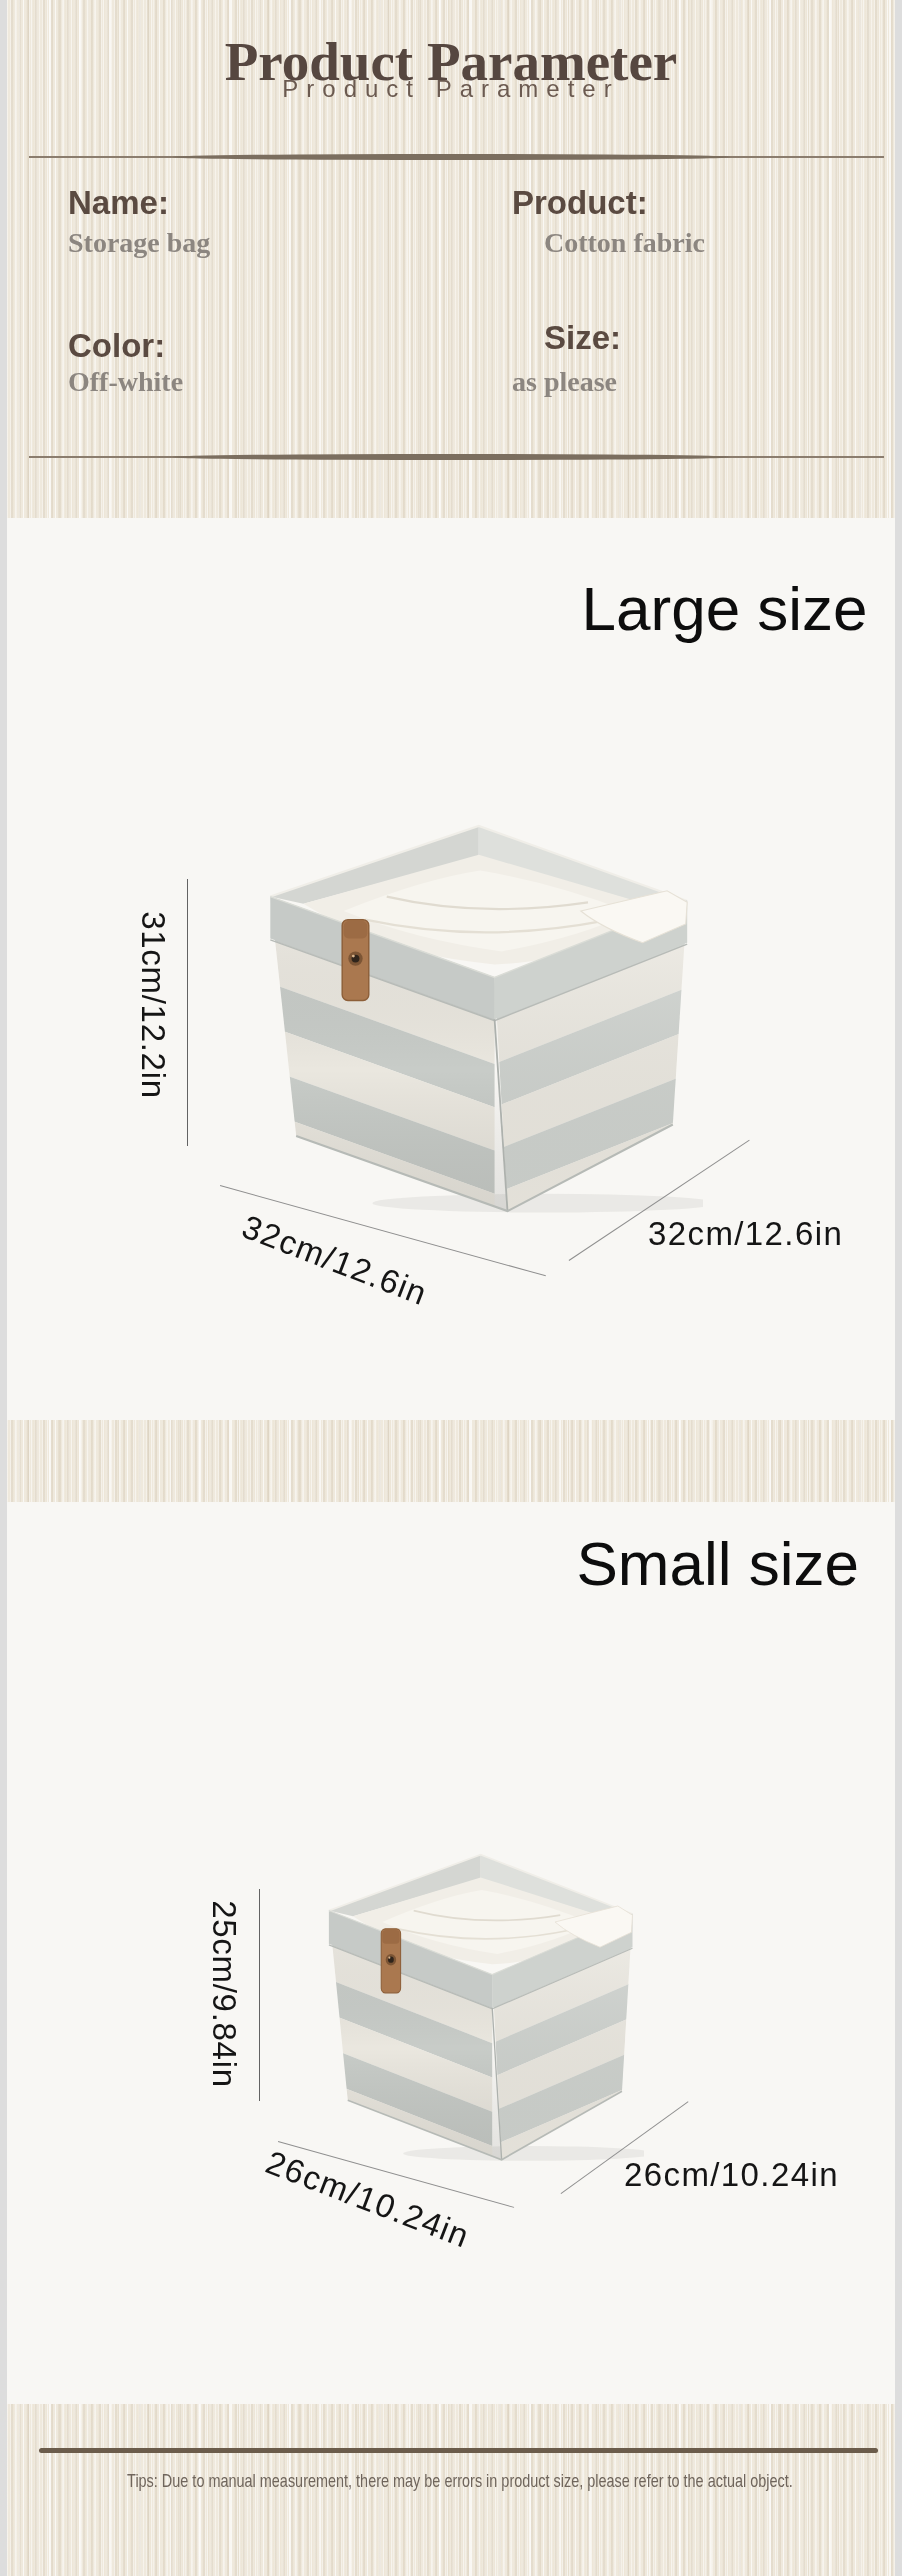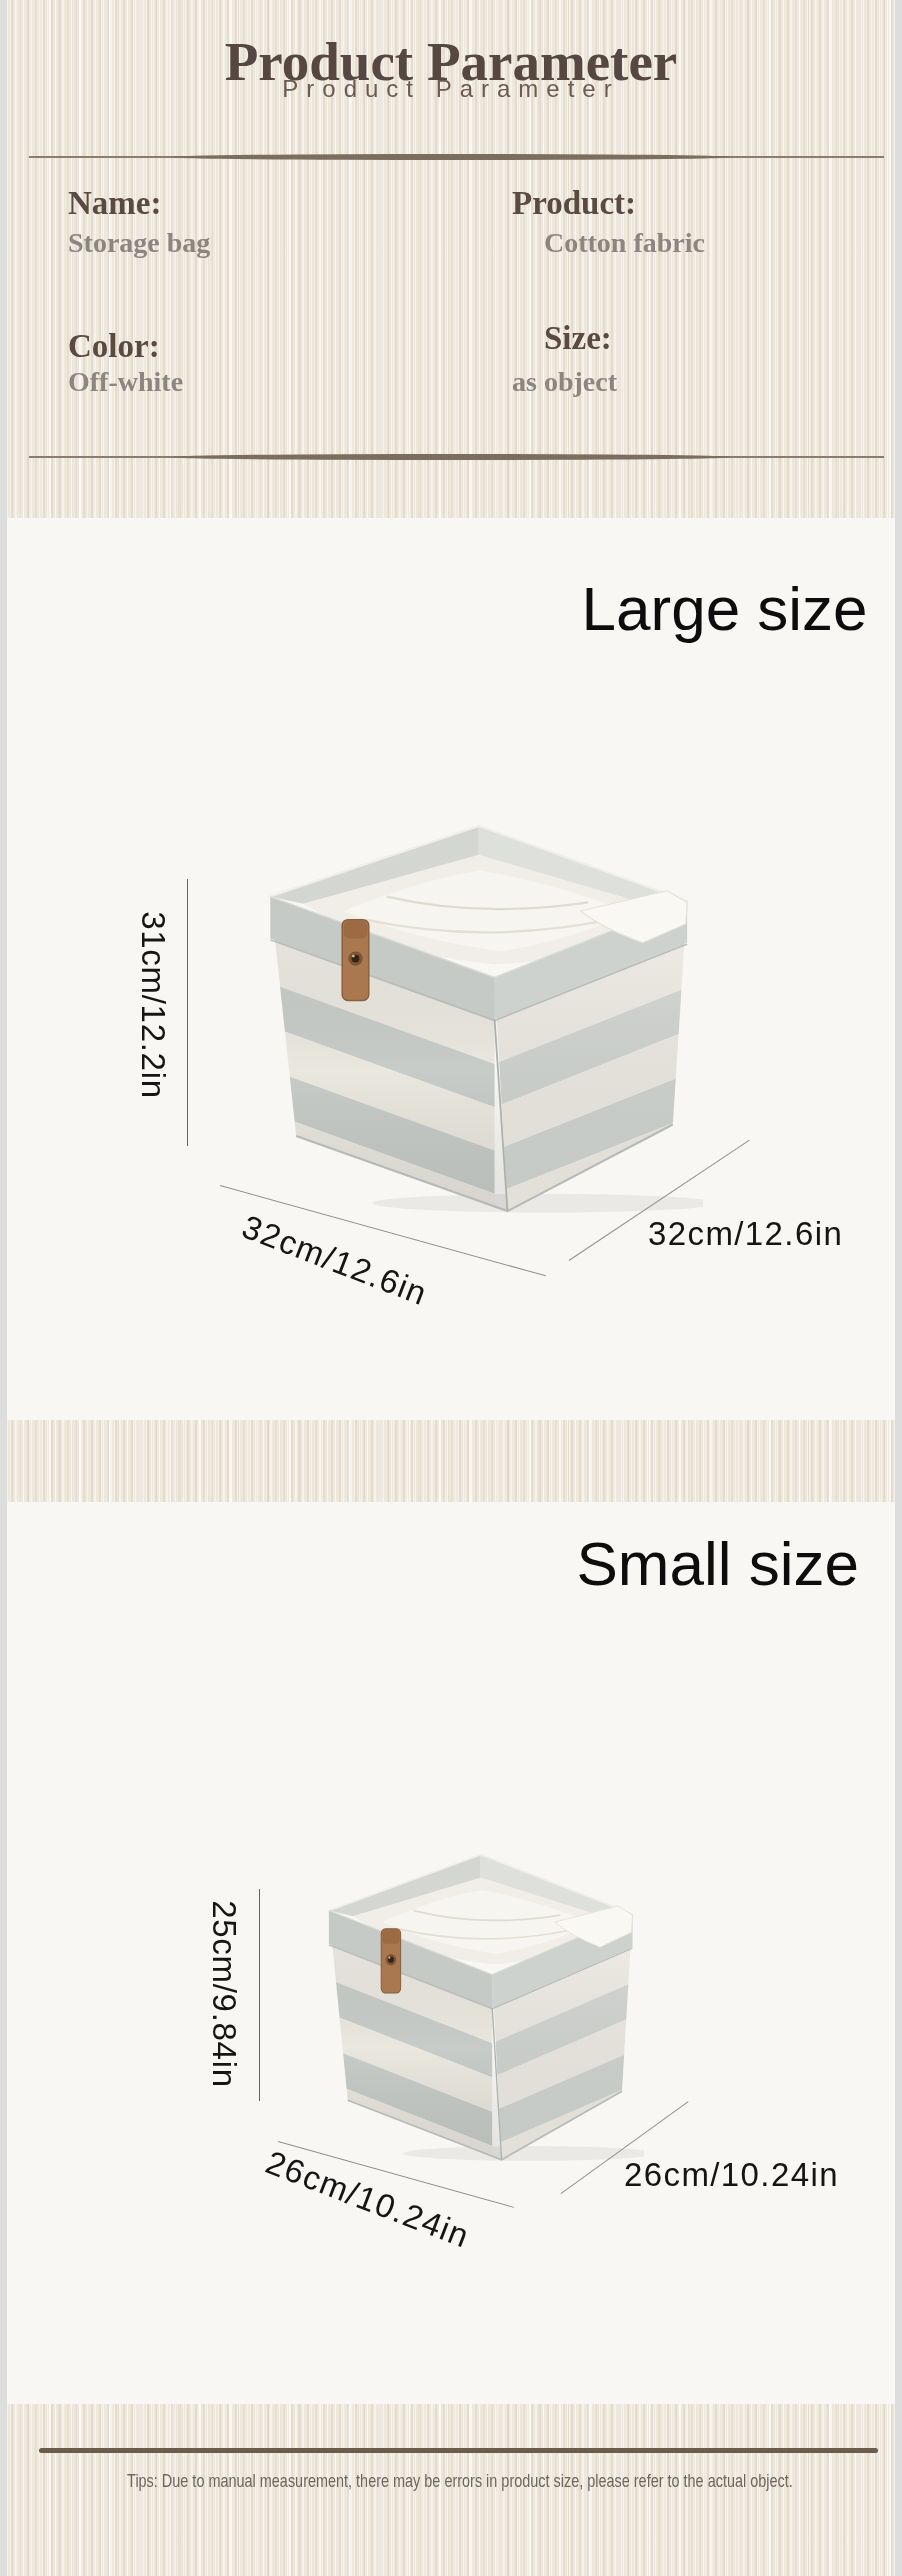--- a/index.html
+++ b/index.html
@@ -35,7 +35,7 @@
   .divider .dlens{position:absolute;left:166px;width:557px;top:2.2px;height:5.8px;background:#7b6e5f;border-radius:50%;}
 
   .param-label{
-    position:absolute;font-family:Liberation Serif, serif;font-weight:bold;
+    position:absolute;font-family:Liberation Sans, sans-serif;font-weight:bold;
     font-size:33px;line-height:1.1;color:#5a4a41;white-space:nowrap;
   }
   .param-value{

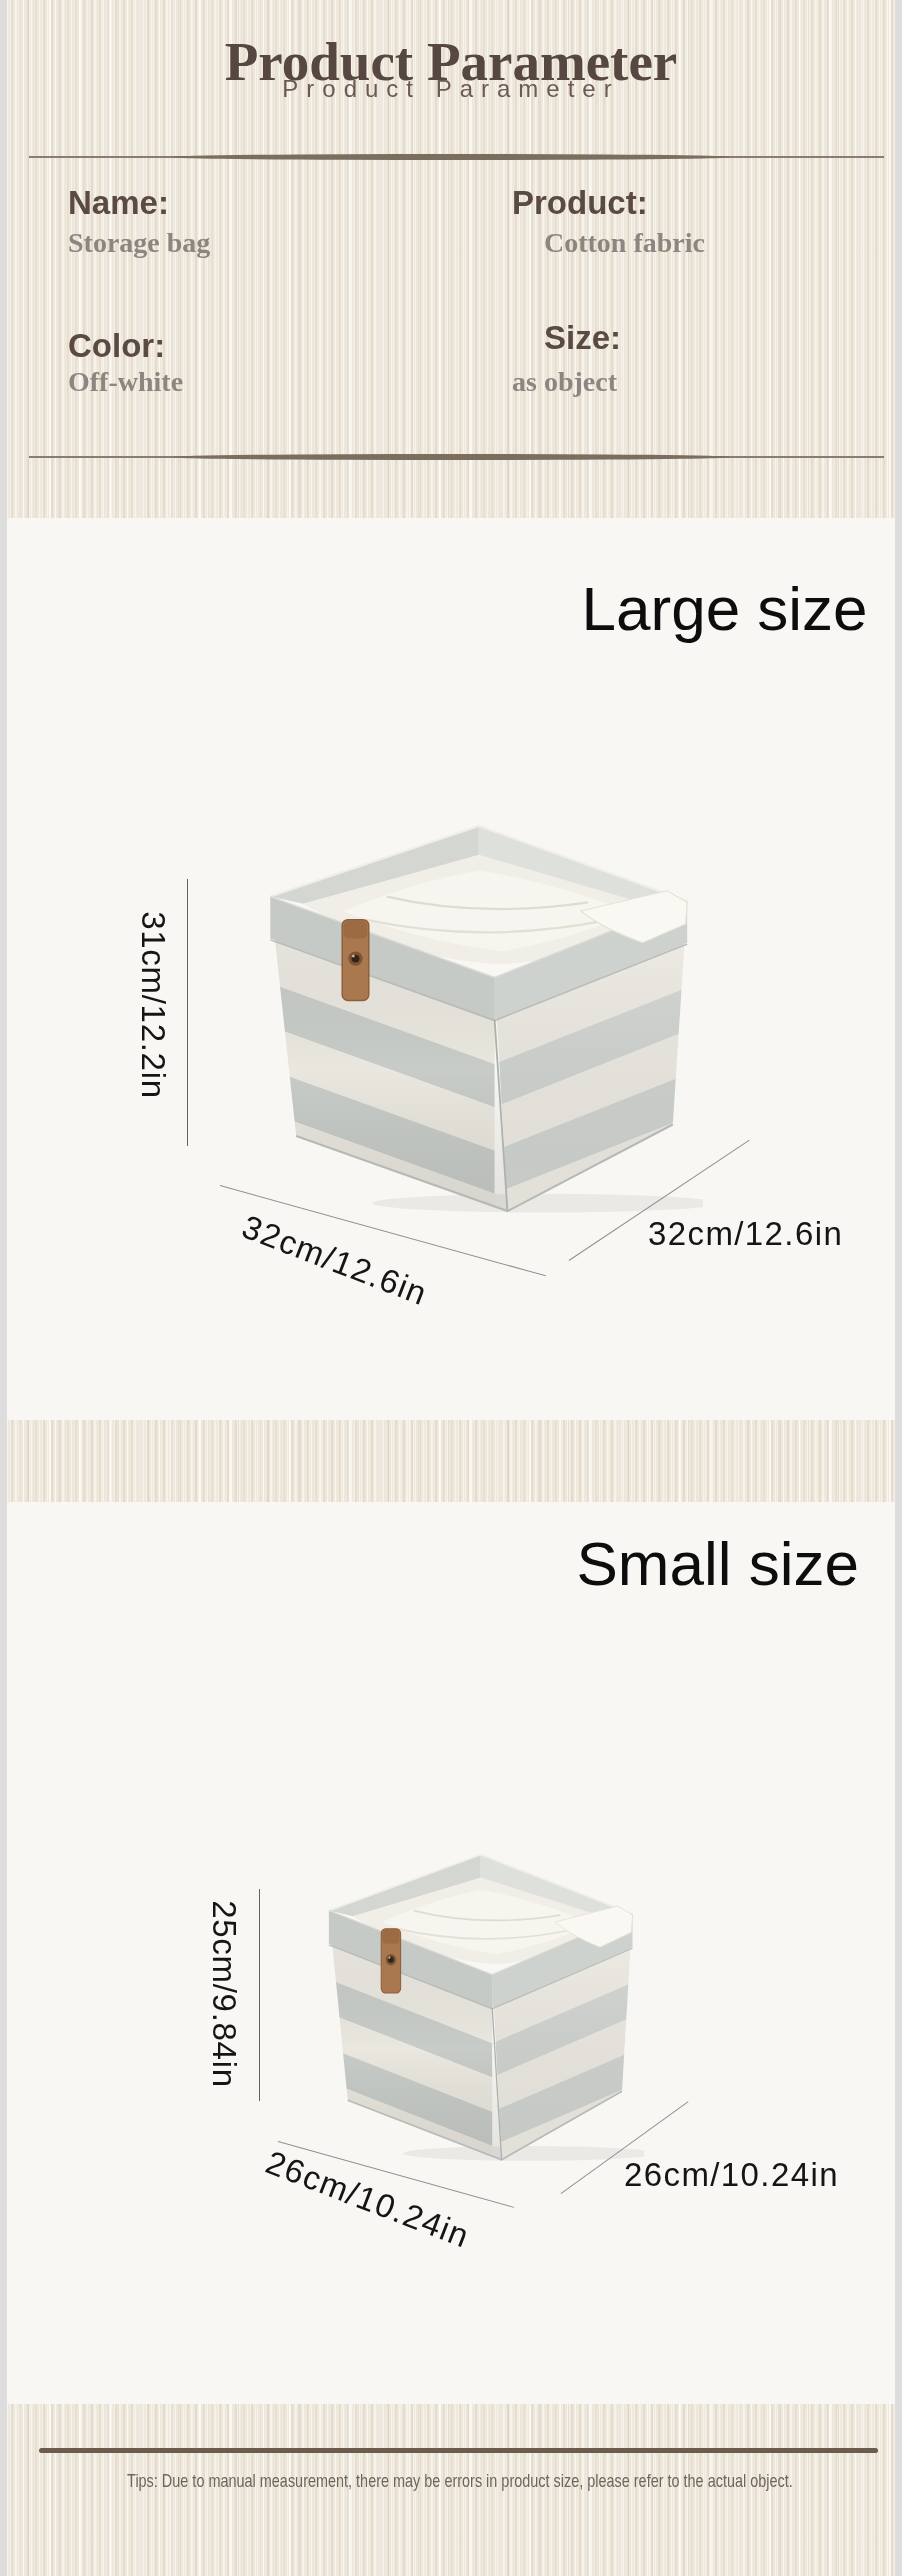--- a/index.html
+++ b/index.html
@@ -90,7 +90,7 @@
   <div class="param-label" style="left:61px;top:328px;">Color:</div>
   <div class="param-value" style="left:61px;top:367px;">Off-white</div>
   <div class="param-label" style="left:505px;top:320px;margin-left:32px;">Size:</div>
-  <div class="param-value" style="left:505px;top:367px;">as object</div>
+  <div class="param-value" style="left:505px;top:367px;">as please</div>
 
   <div class="divider divider-mid">
     <span class="dline"></span>

